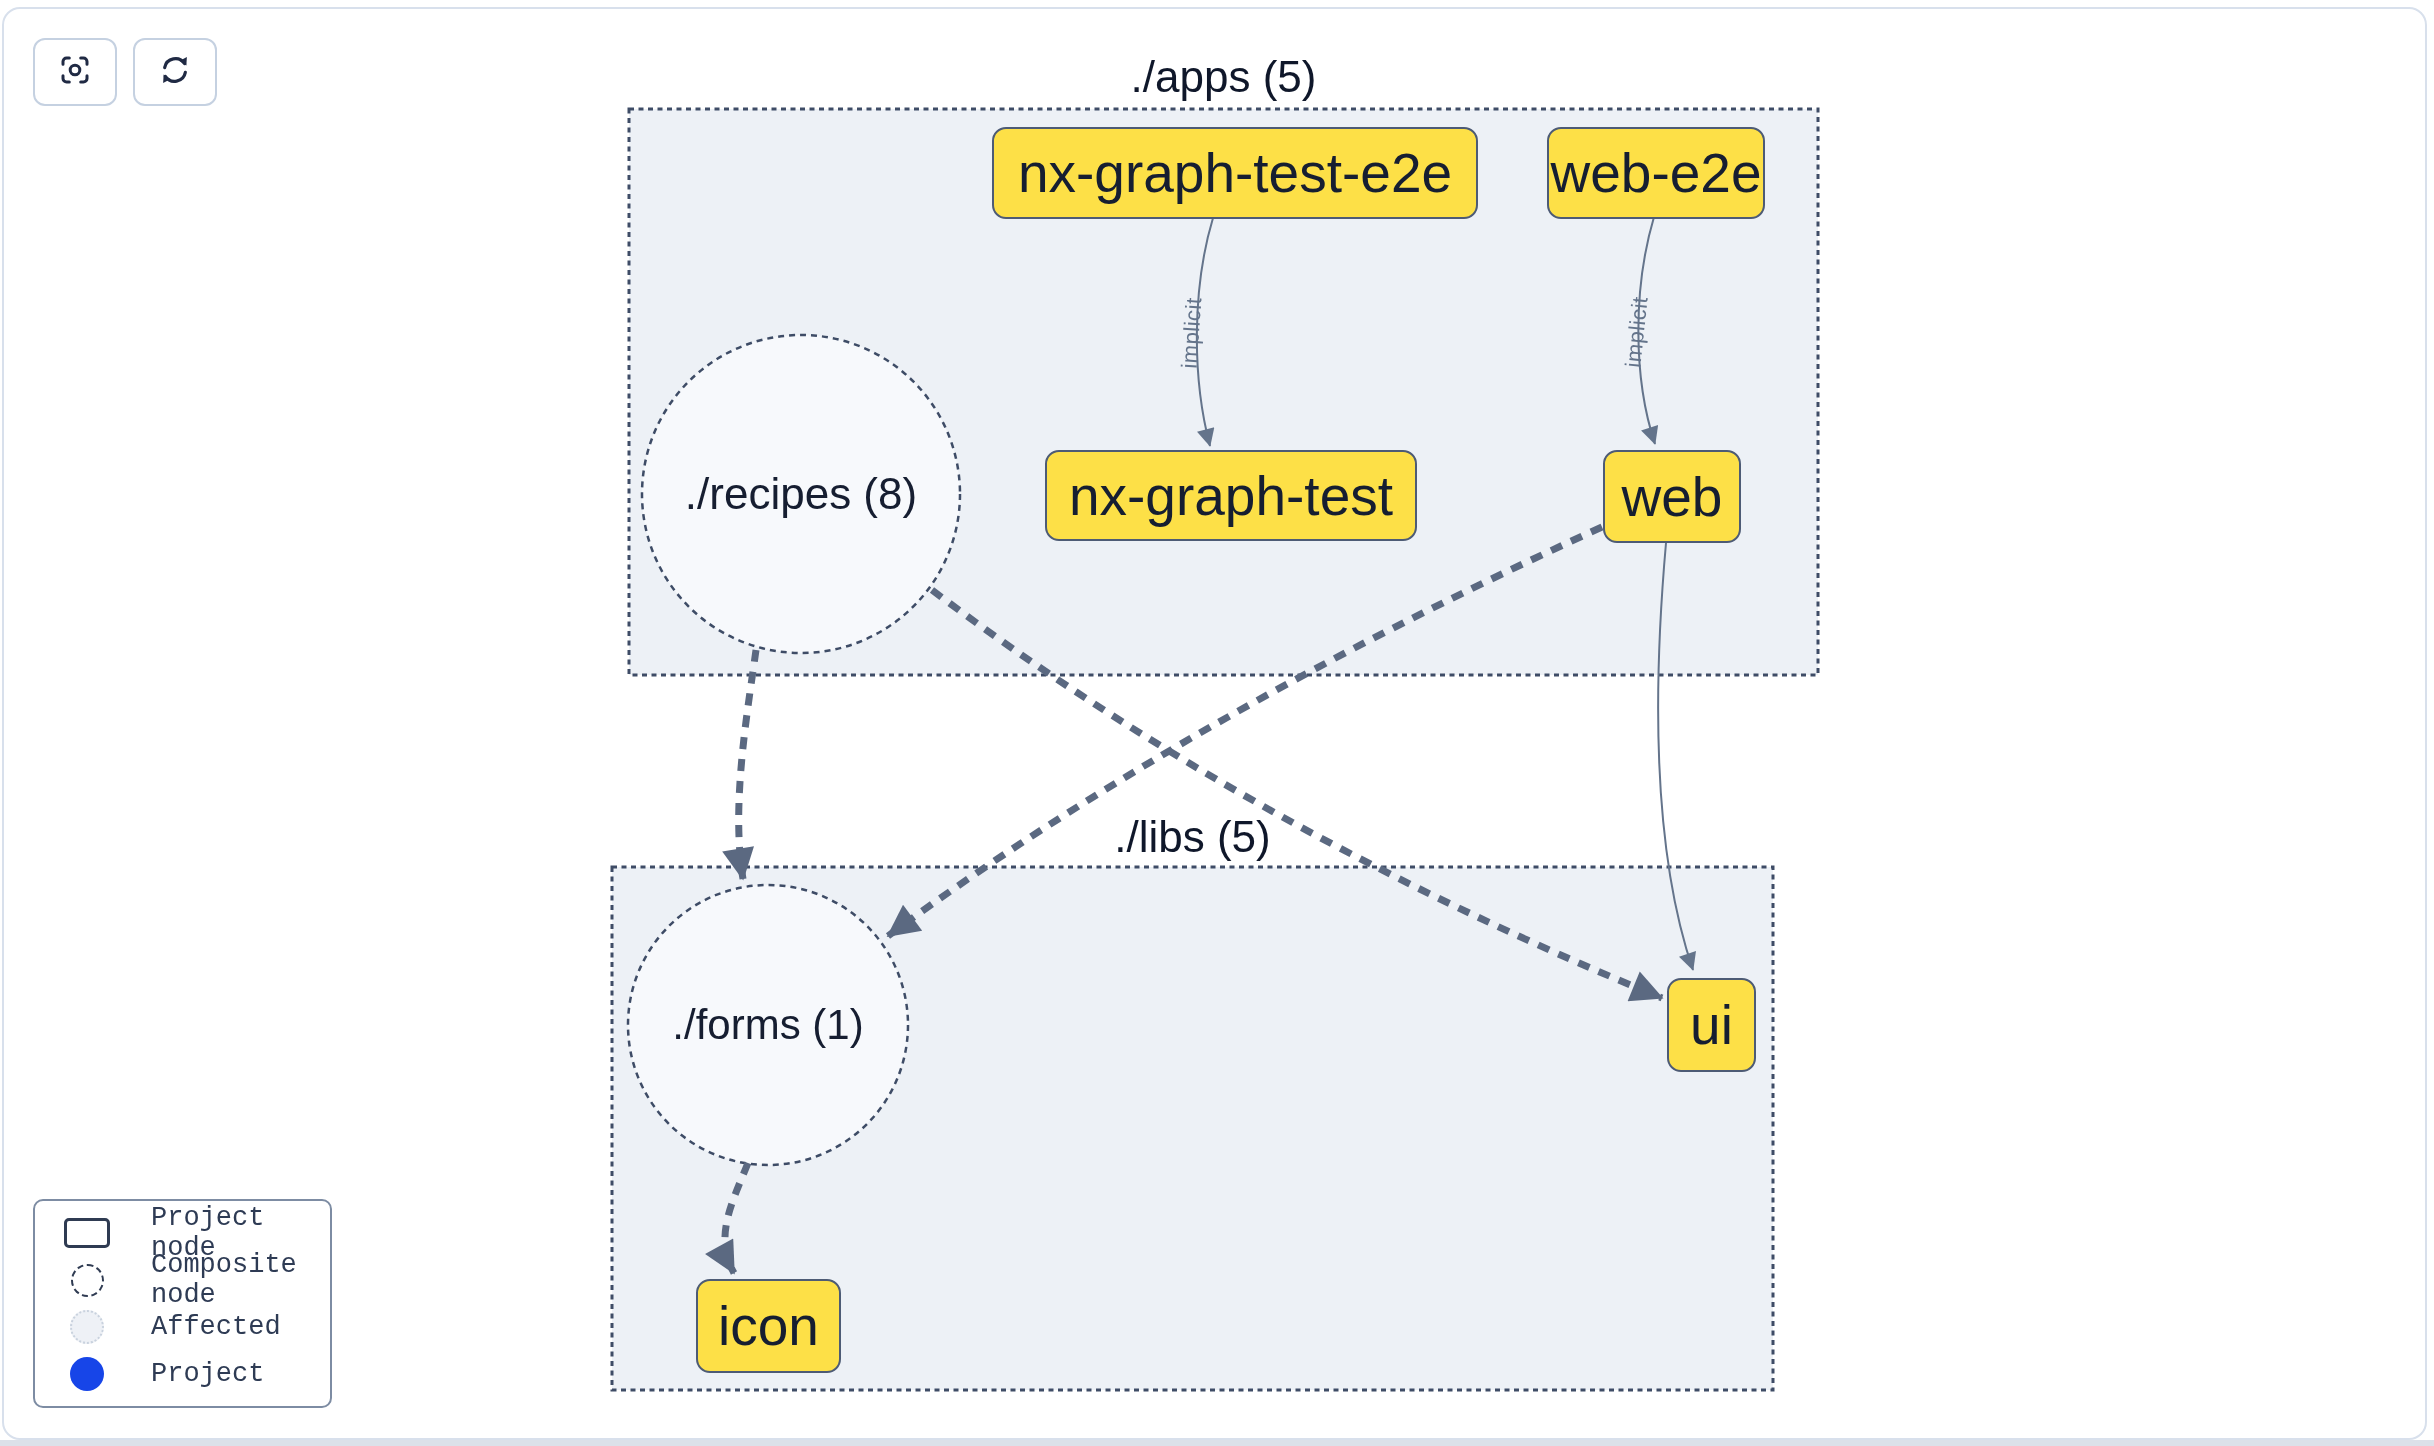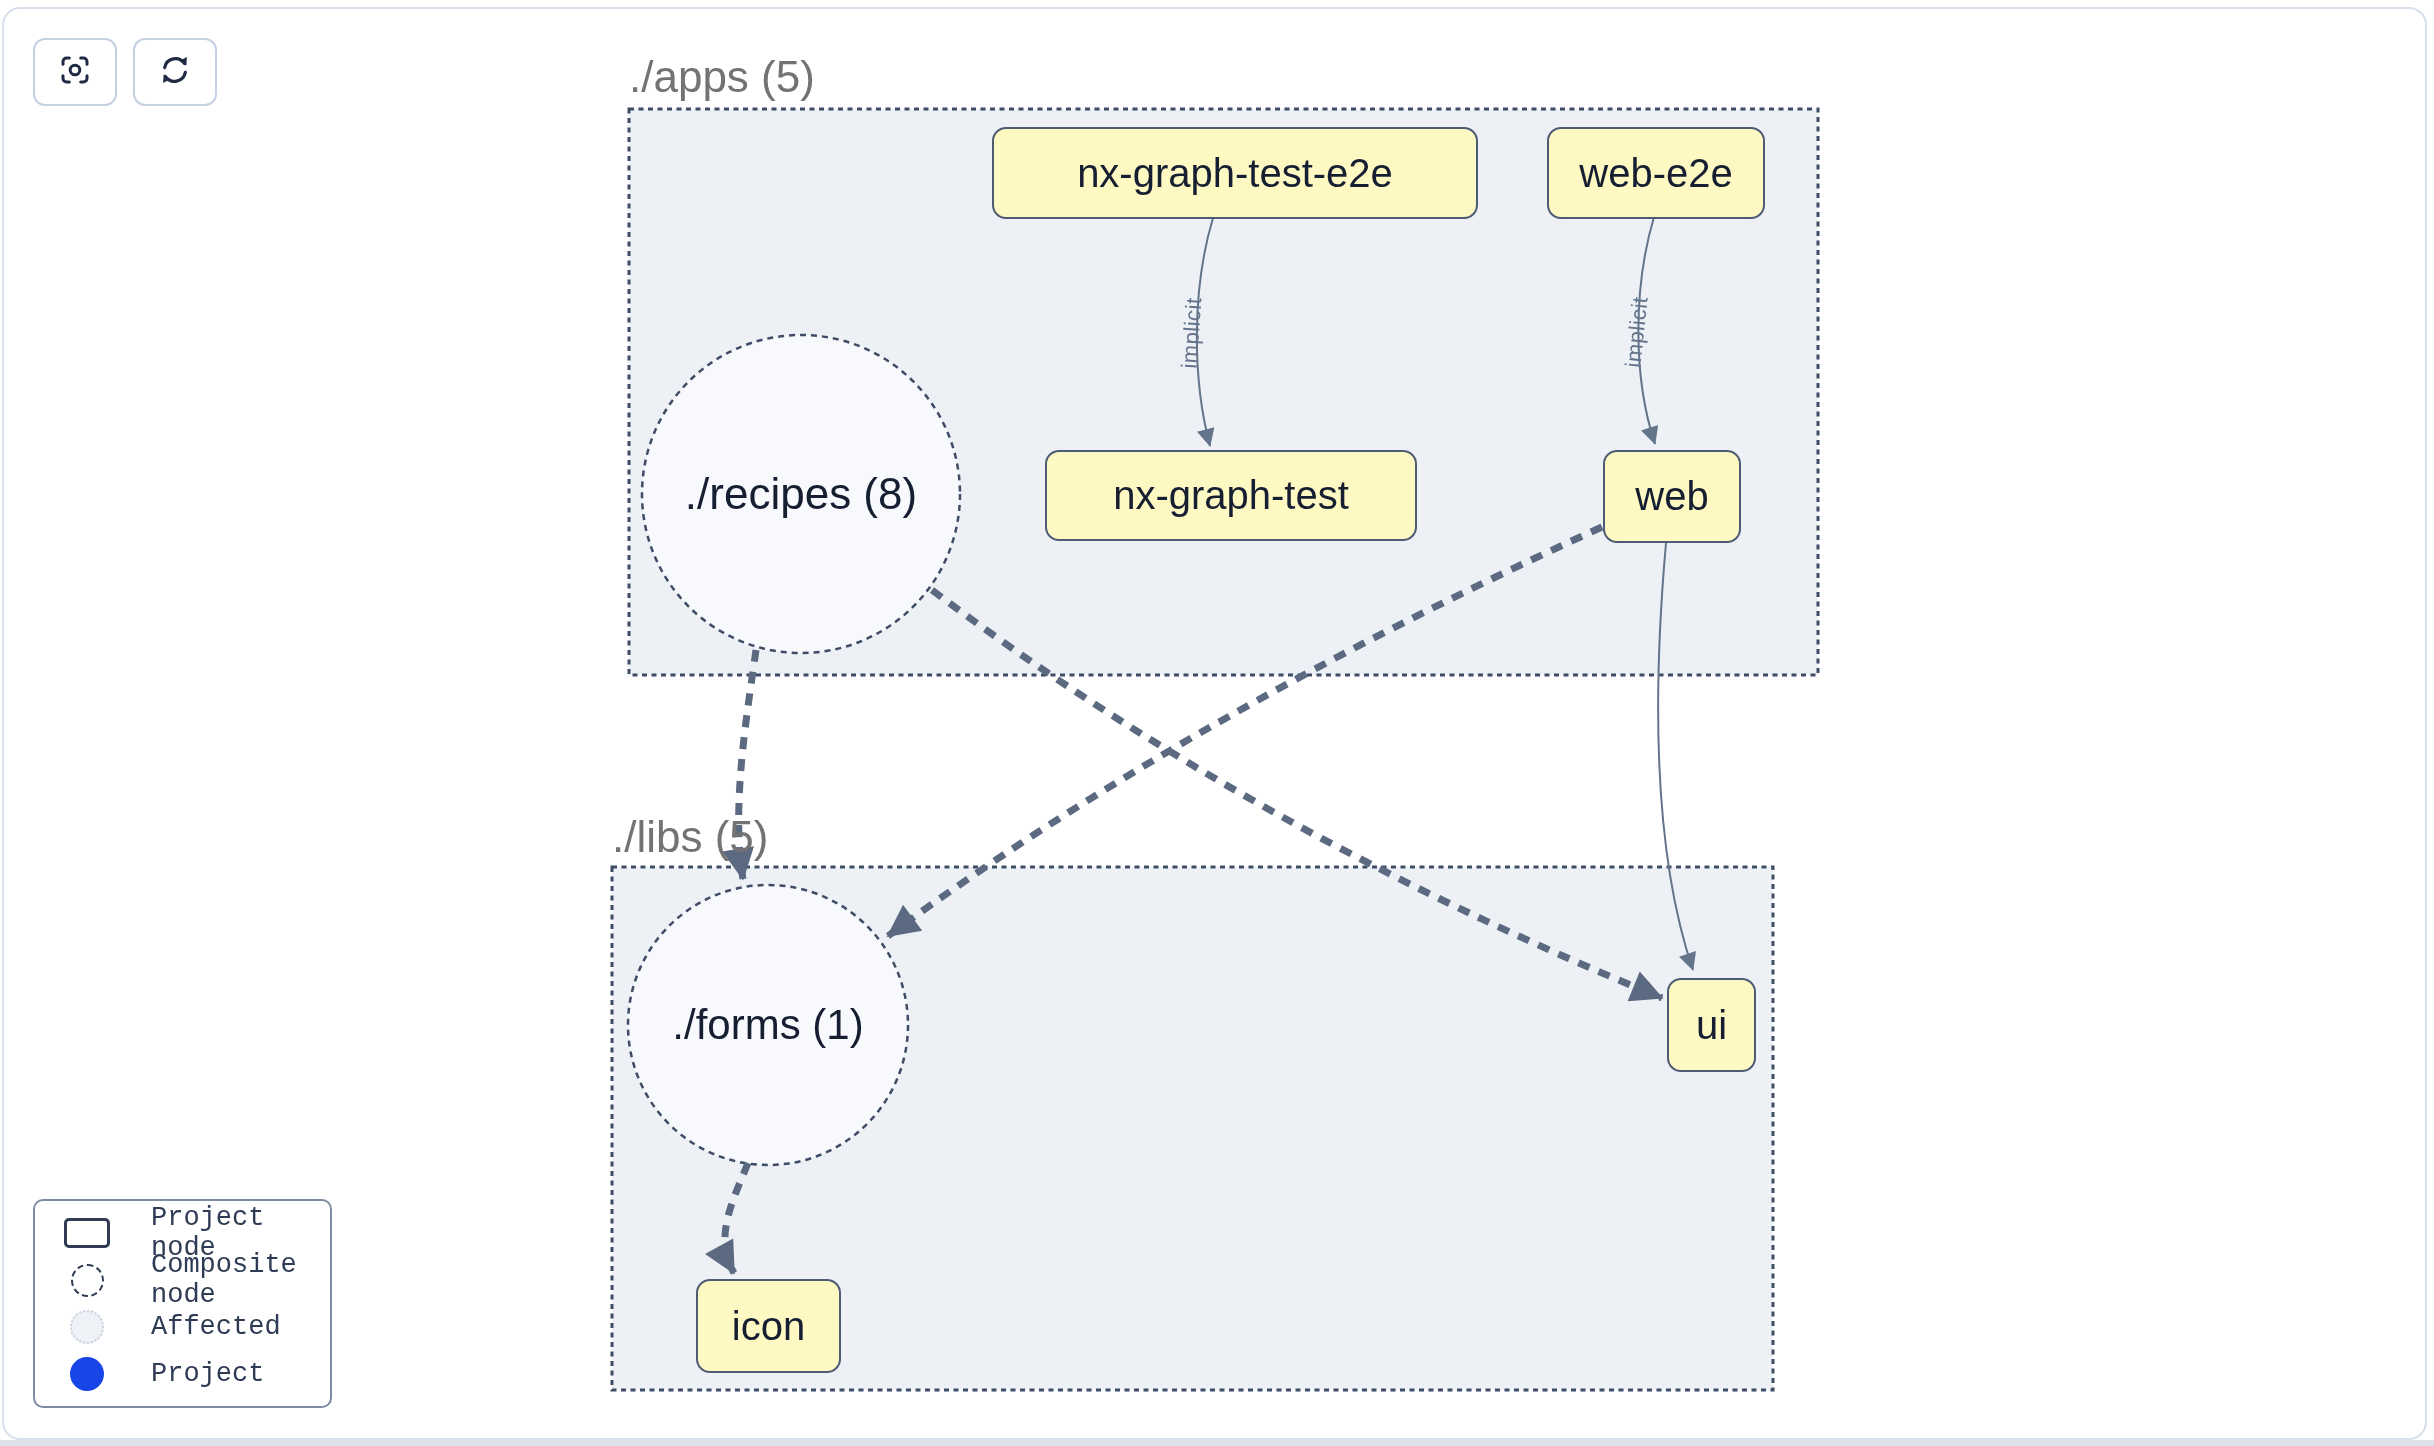--- a/index.html
+++ b/index.html
@@ -33,7 +33,7 @@
 
   
   .group-label{
-    position:absolute;font-size:44px;color:#737373;z-index:2;line-height:54px;
+    position:absolute;text-align:center;font-size:44px;color:#0f172a;z-index:2;line-height:54px;
   }
   #lbl-apps{left:629px;top:50px;width:1189px;}
   #lbl-libs{left:612px;top:810px;width:1161px;}

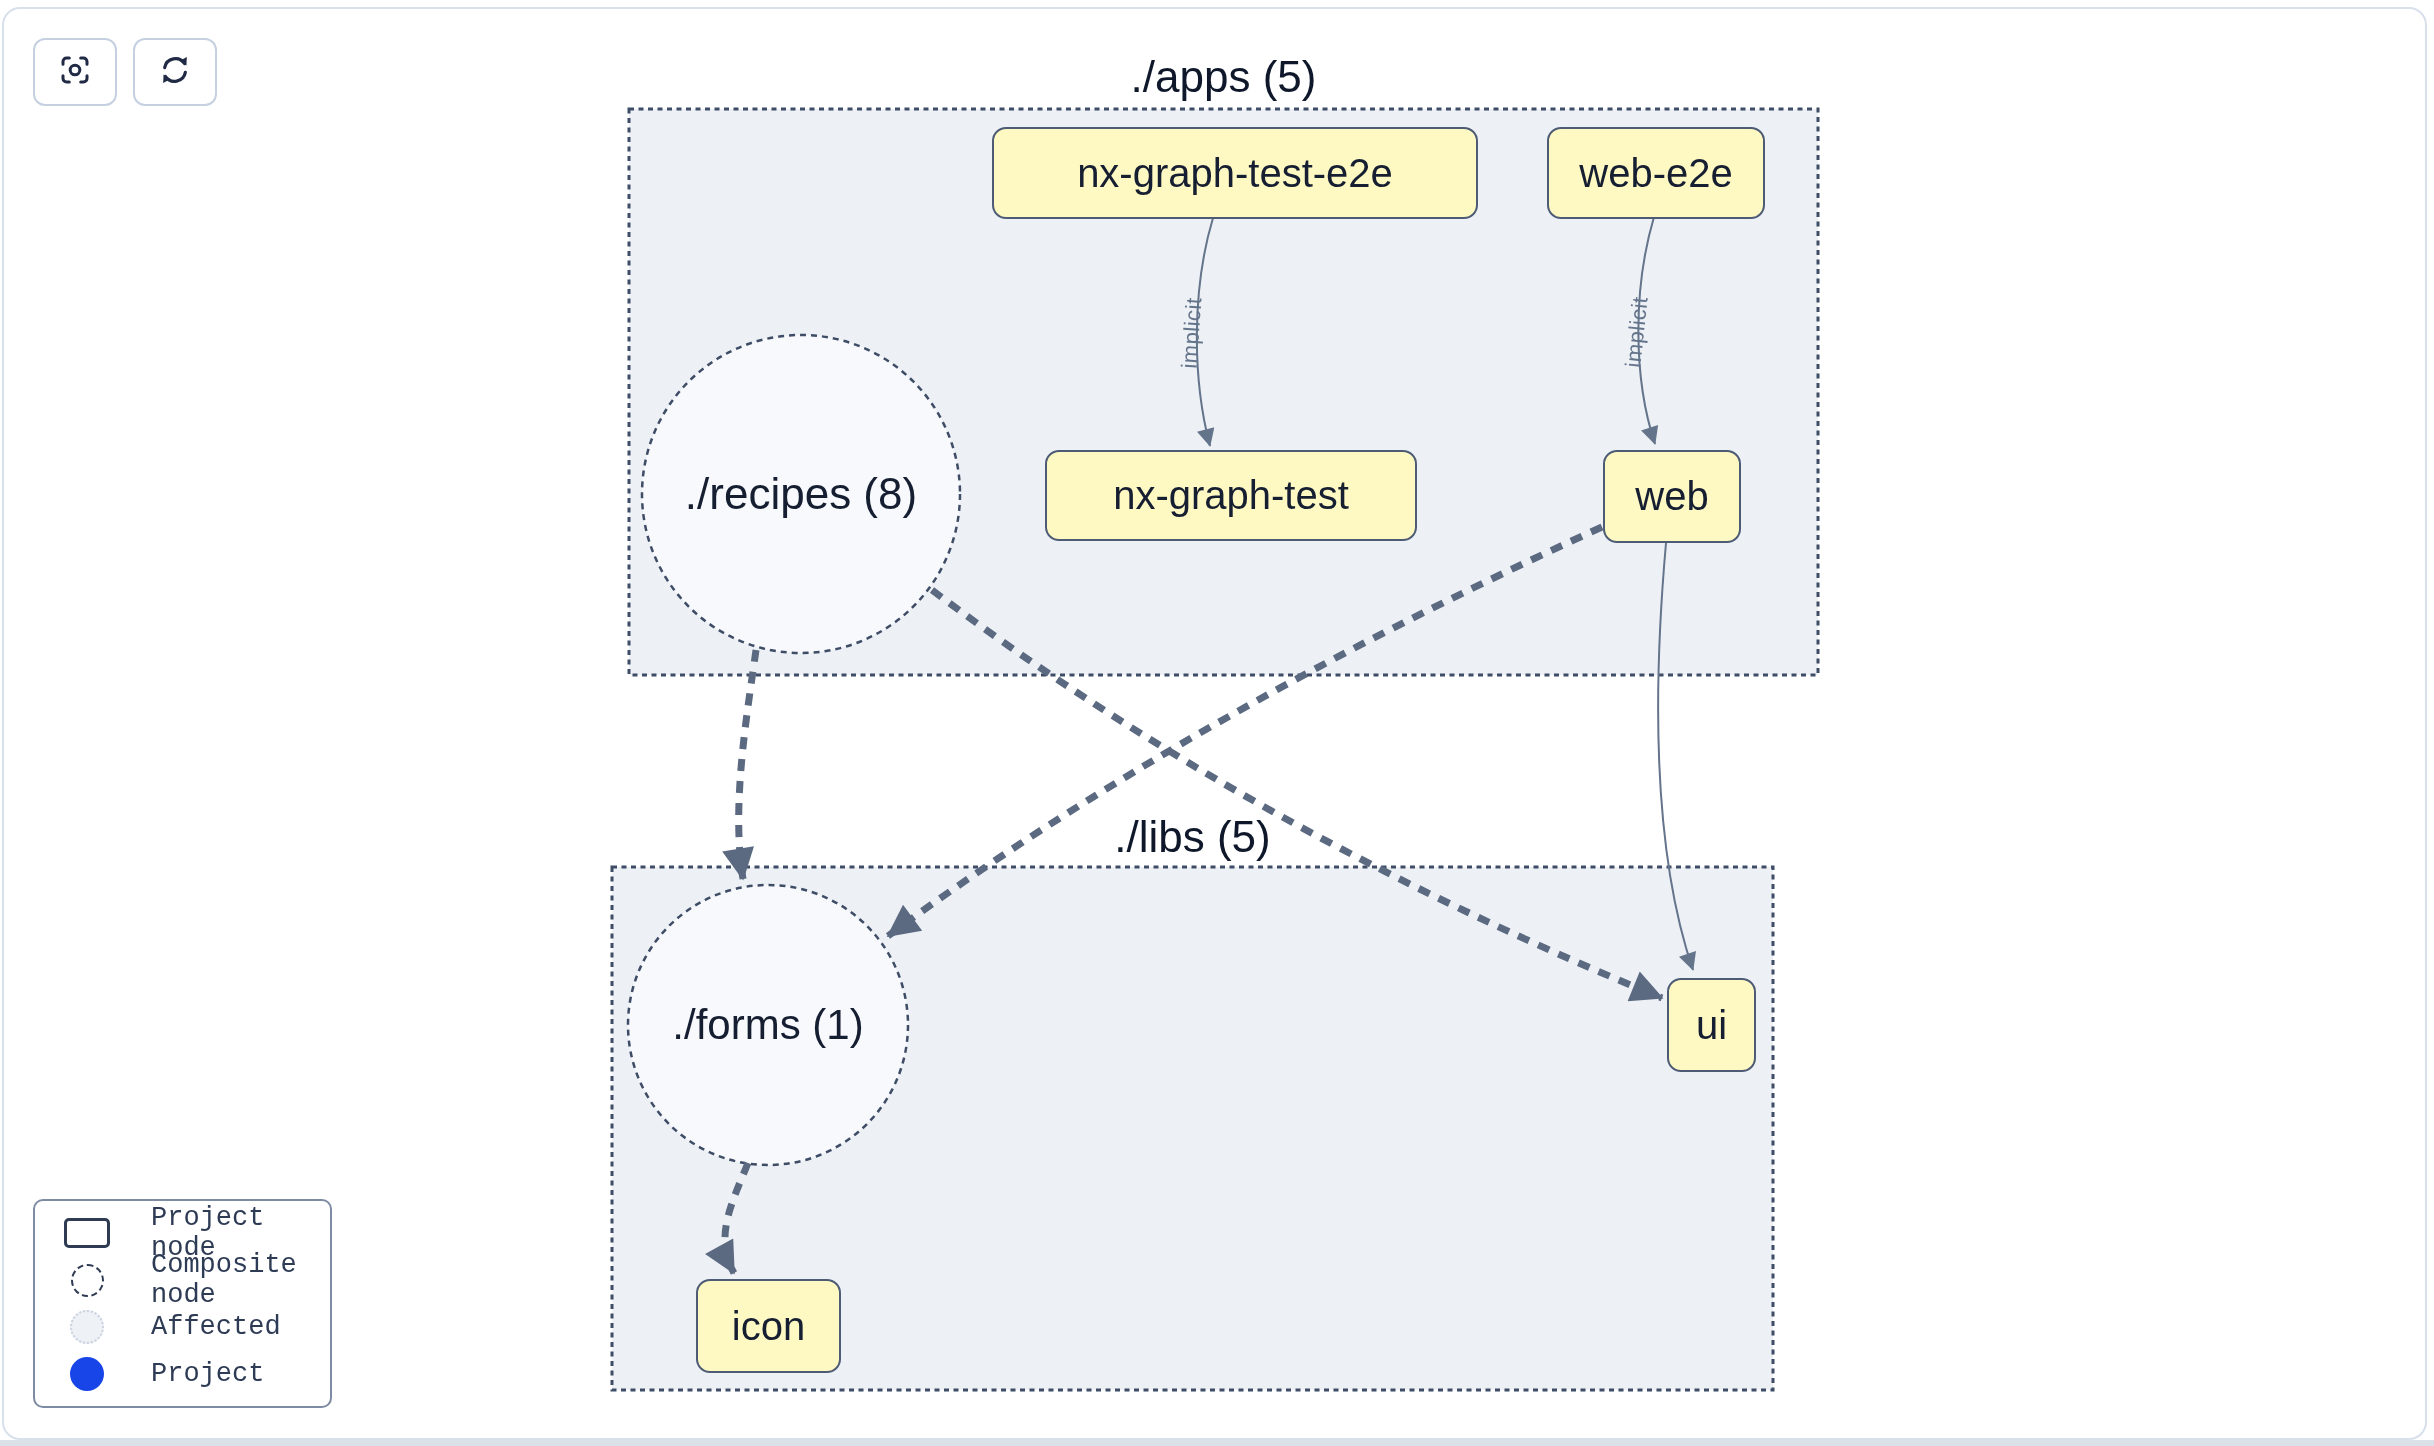--- a/index.html
+++ b/index.html
@@ -41,9 +41,9 @@
   
   .pnode{
     position:absolute;z-index:3;box-sizing:border-box;
-    background:#fef9c3;border:2px solid #4d5b75;border-radius:14px;
+    background:#fde047;border:2px solid #4d5b75;border-radius:14px;
     display:flex;align-items:center;justify-content:center;
-    font-size:40px;color:#161e31;cursor:pointer;
+    font-size:55px;color:#161e31;cursor:pointer;
   }
   #n-e2e1{left:992px;top:127px;width:486px;height:92px;}
   #n-webe2e{left:1547px;top:127px;width:218px;height:92px;}

